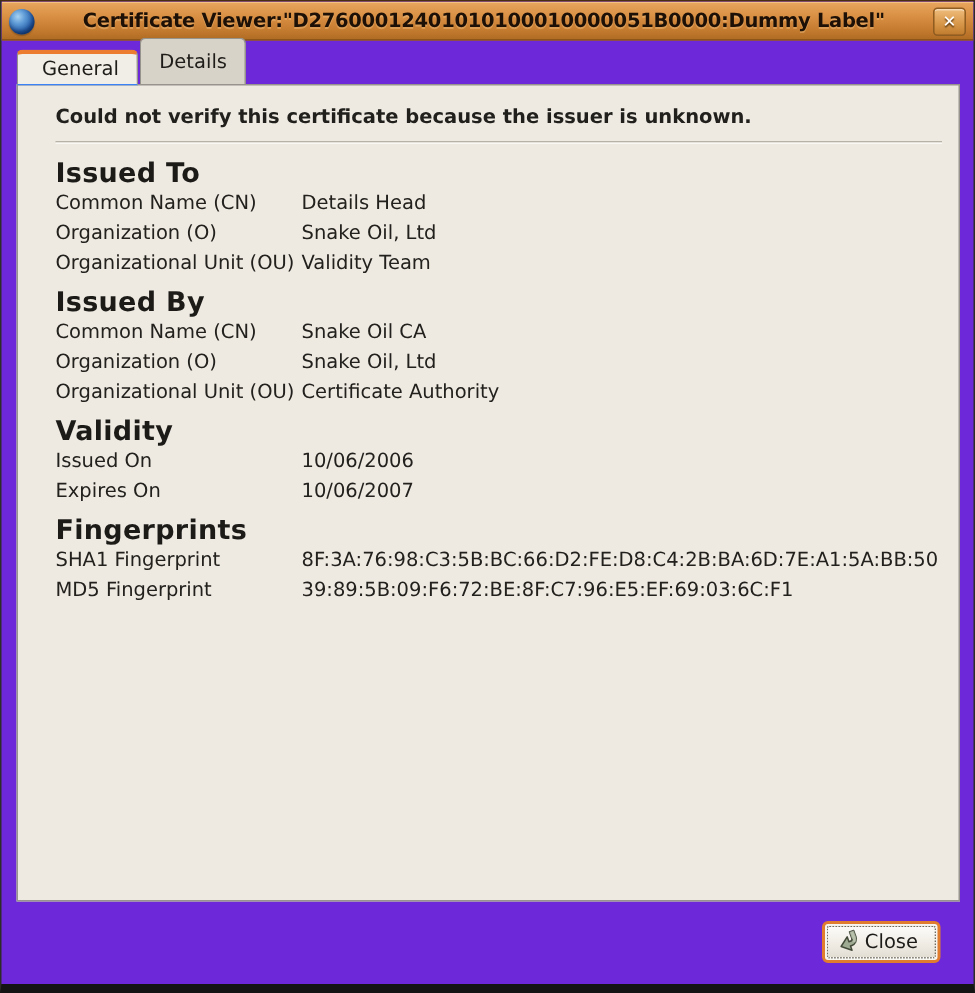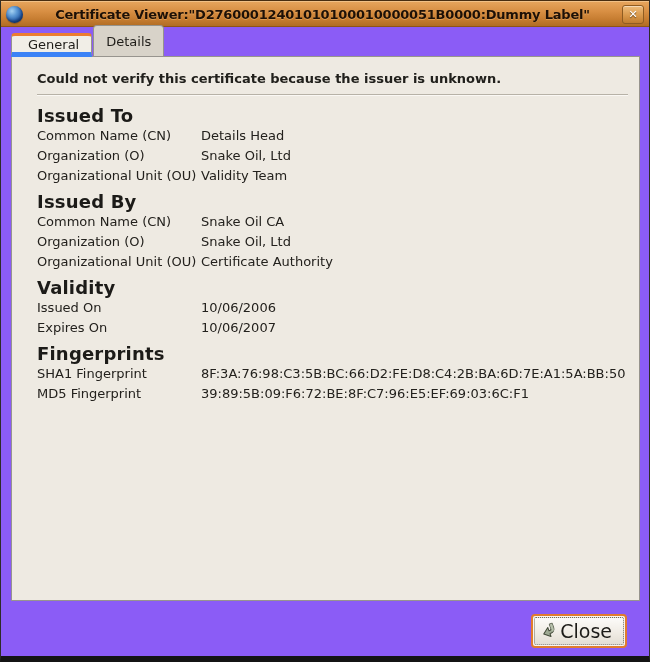--- a/index.html
+++ b/index.html
@@ -12,7 +12,7 @@
     border-right:1px solid #2E2C28;
     border-top:1px solid #4A2E10;
     border-bottom:6px solid #141414;
-    background:#8b5cf6;
+    background:#6d28d9;
     position:relative;
     overflow:hidden;
   }

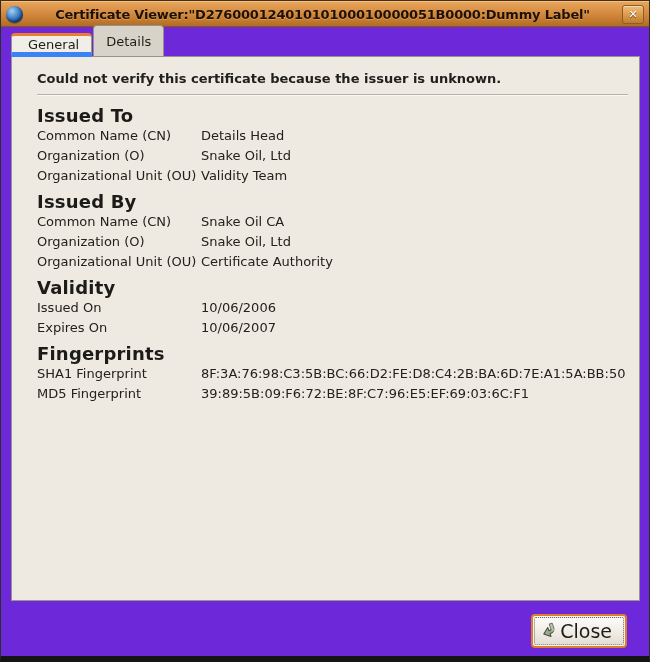--- a/index.html
+++ b/index.html
@@ -71,7 +71,7 @@
     height:24px;
     background:#F1EEE7;
     border-top:3px solid #EC7D30;
-    border-bottom:5px solid #3b82f6;
+    border-bottom:1px solid #3b82f6;
     margin-bottom:-1px;
     position:relative; z-index:3;padding-left:16px;
   }

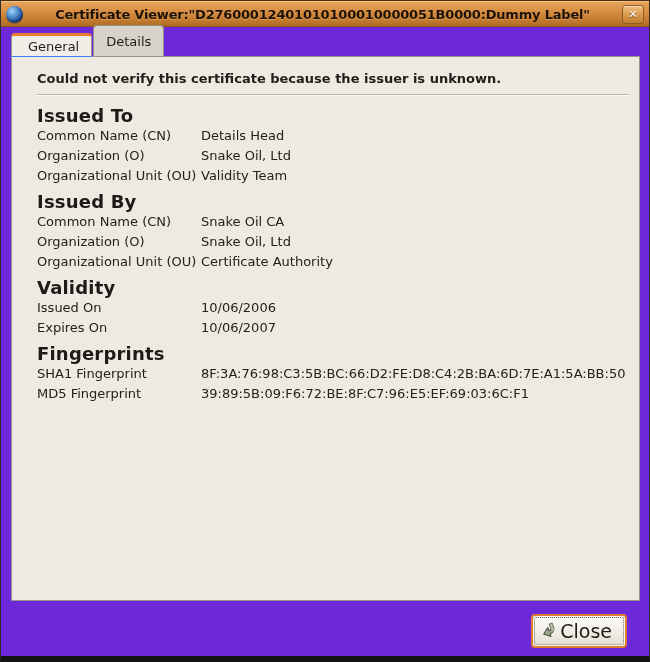--- a/index.html
+++ b/index.html
@@ -137,7 +137,7 @@
     border-radius:2px;
     background:linear-gradient(#FCFBF9 0%, #EFEBE3 60%, #E3DED4 100%);
     padding:2px 11px 2px 5px;
-    font-size:19px; color:#1C1B18;
+    font-size:13px; color:#1C1B18;
     cursor:default;
   }
   .close-arrow{ width:17px; height:16px; overflow:visible; transform:rotate(-20deg); }

